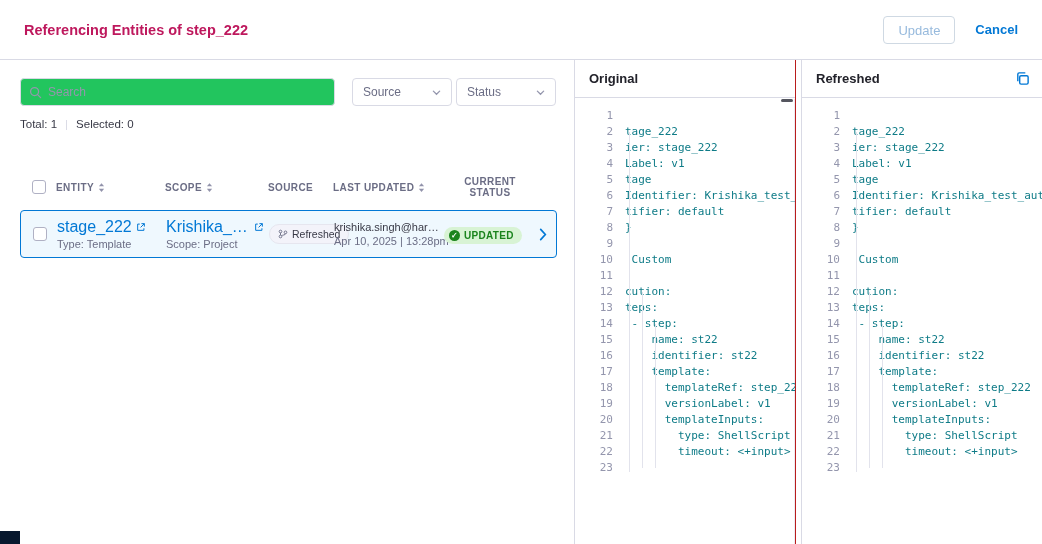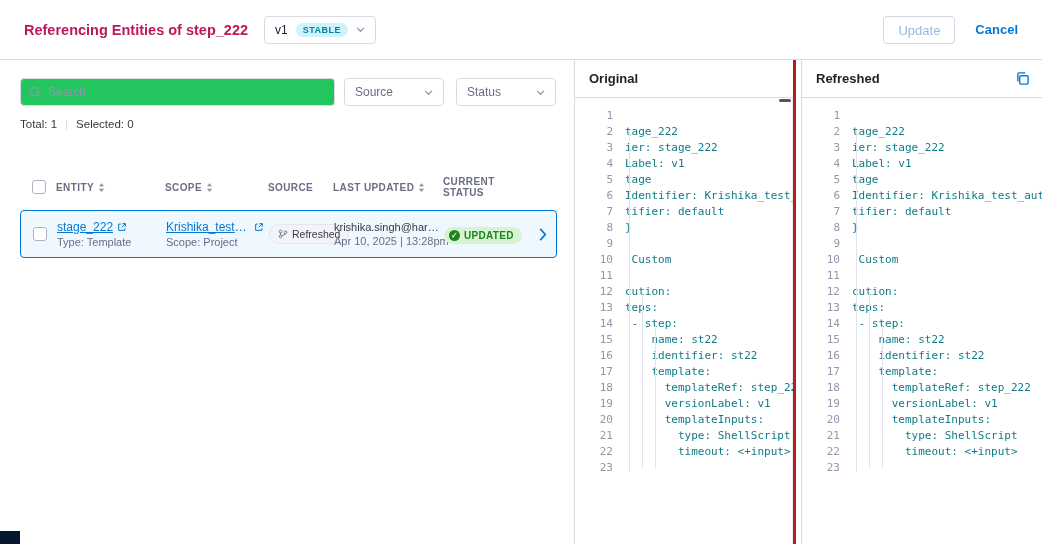--- a/index.html
+++ b/index.html
@@ -78,13 +78,6 @@
 <header class="topbar">
   <h1 class="title">Referencing Entities of step_222</h1>
 
-  <div class="version-select">
-    <span class="version-value">v1</span>
-    <span class="stable-badge">STABLE</span>
-    <svg class="chev" width="9" height="9" viewBox="0 0 10 10">
-        <path d="M1.5 3.5 L5 7 L8.5 3.5" fill="none" stroke="#9496ad" stroke-width="1.4" stroke-linecap="round"></path>
-      </svg>
-  </div>
 
   <div class="top-actions">
     <button class="btn-update">Update</button>

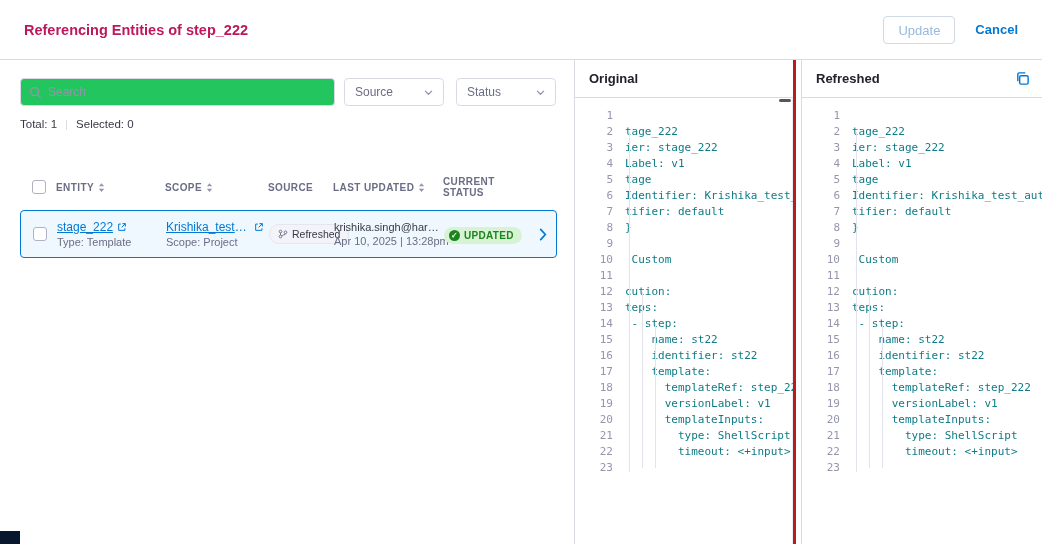--- a/index.html
+++ b/index.html
@@ -52,7 +52,7 @@
   
   .right { flex:1; display:flex; background:#fff; padding-right:7px; }
   .panel { position:relative; overflow:hidden; background:#fff; }
-  .panel.original { width:221px; border-right:3px solid #b91c1c; }
+  .panel.original { width:221px; border-right:1px solid #b91c1c; }
   .panel.refreshed { flex:1; margin-left:5px; border-left:1px solid #d9dae5; border-right:1px solid #d9dae5; }
   .panel-head { height:38px; display:flex; align-items:center; justify-content:space-between; padding:0 14px; border-bottom:1px solid #d9dae5; }
   .panel-title { font-size:13px; font-weight:700; color:#22222a; }

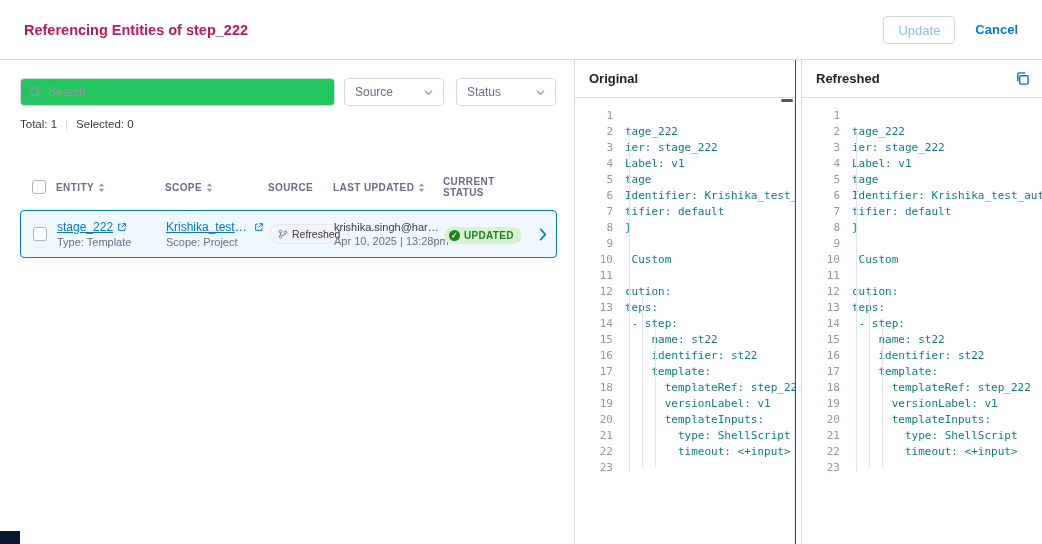--- a/index.html
+++ b/index.html
@@ -27,7 +27,7 @@
   .search-box input::placeholder { color:#9496ad; }
   .filter-select { height:28px; border:1px solid #d9dae5; border-radius:4px; display:flex; align-items:center; justify-content:space-between; padding:0 10px; width:100px; font-size:12px; color:#6b6d85; cursor:pointer; background:#fff; }
   .filter-select.src { margin-left:auto; }
-  .filter-select.sts { margin-left:12px; }
+  .filter-select.sts { margin-left:4px; }
 
   .summary { margin-top:12px; font-size:11.5px; color:#383946; display:flex; align-items:center; gap:8px; }
   .summary .pipe { color:#d9dae5; }

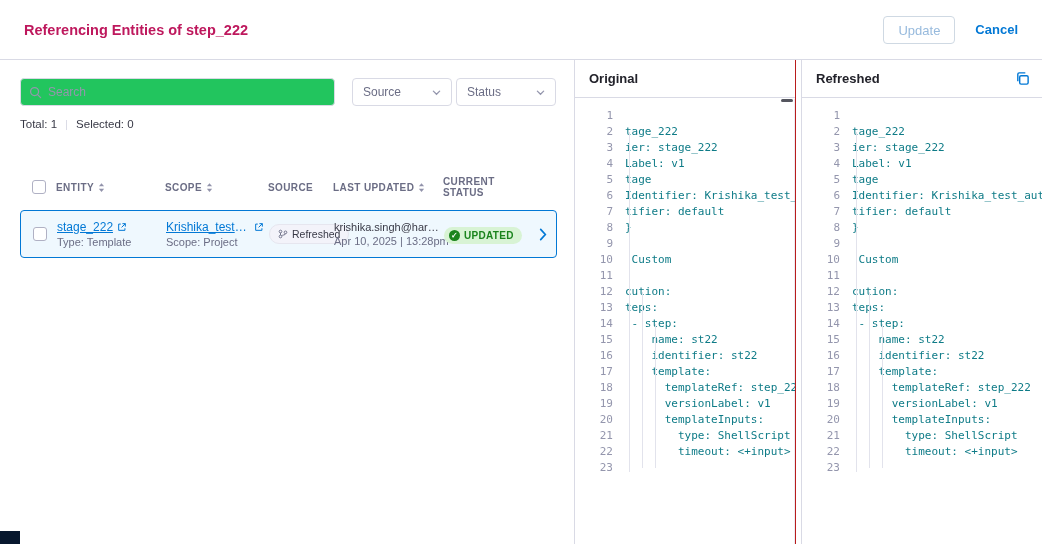--- a/index.html
+++ b/index.html
@@ -34,7 +34,7 @@
 
   .row-grid { display:grid; grid-template-columns:24px 109px 103px 65px 110px 94px 1fr; align-items:center; }
   .thead { margin-top:46px; padding-left:12px; width:537px; }
-  .th { display:flex; align-items:center; gap:4px; font-size:10px; font-weight:700; letter-spacing:.4px; color:#6b6d85; }
+  .th { display:flex; align-items:center; gap:4px; font-size:10px; font-weight:700; letter-spacing:.4px; color:#6b6d85;text-align:center; }
 
   .checkbox { width:14px; height:14px; border:1.5px solid #b0b1c4; border-radius:3px; background:#fff; display:inline-block; cursor:pointer; }
 

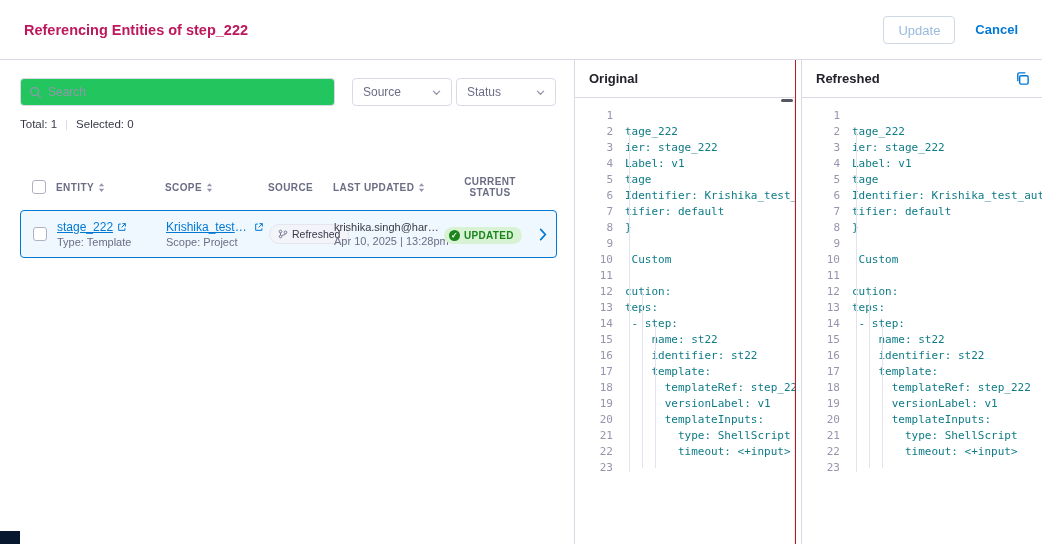--- a/index.html
+++ b/index.html
@@ -39,7 +39,7 @@
   .checkbox { width:14px; height:14px; border:1.5px solid #b0b1c4; border-radius:3px; background:#fff; display:inline-block; cursor:pointer; }
 
   .row-card { margin-top:12px; width:537px; height:48px; border:1px solid #0278d5; border-radius:4px; background:#eff8fe; padding-left:12px; padding-right:8px; cursor:pointer; }
-  .cell-main { display:flex; align-items:center; gap:4px; font-size:12px; color:#0278d5;text-decoration:underline; }
+  .cell-main { display:flex; align-items:center; gap:4px; font-size:16px; color:#0278d5; }
   .cell-sub { font-size:11px; color:#6b6d85; margin-top:2px; }
   .link-text { color:#0278d5; text-decoration:none; white-space:nowrap; overflow:hidden; text-overflow:ellipsis; max-width:84px; display:inline-block; }
   .repo-badge { display:inline-flex; align-items:center; gap:4px; background:#f3f3fa; border:1px solid #e6e6ef; border-radius:10px; padding:3px 8px; font-size:10.5px; color:#383946; }

